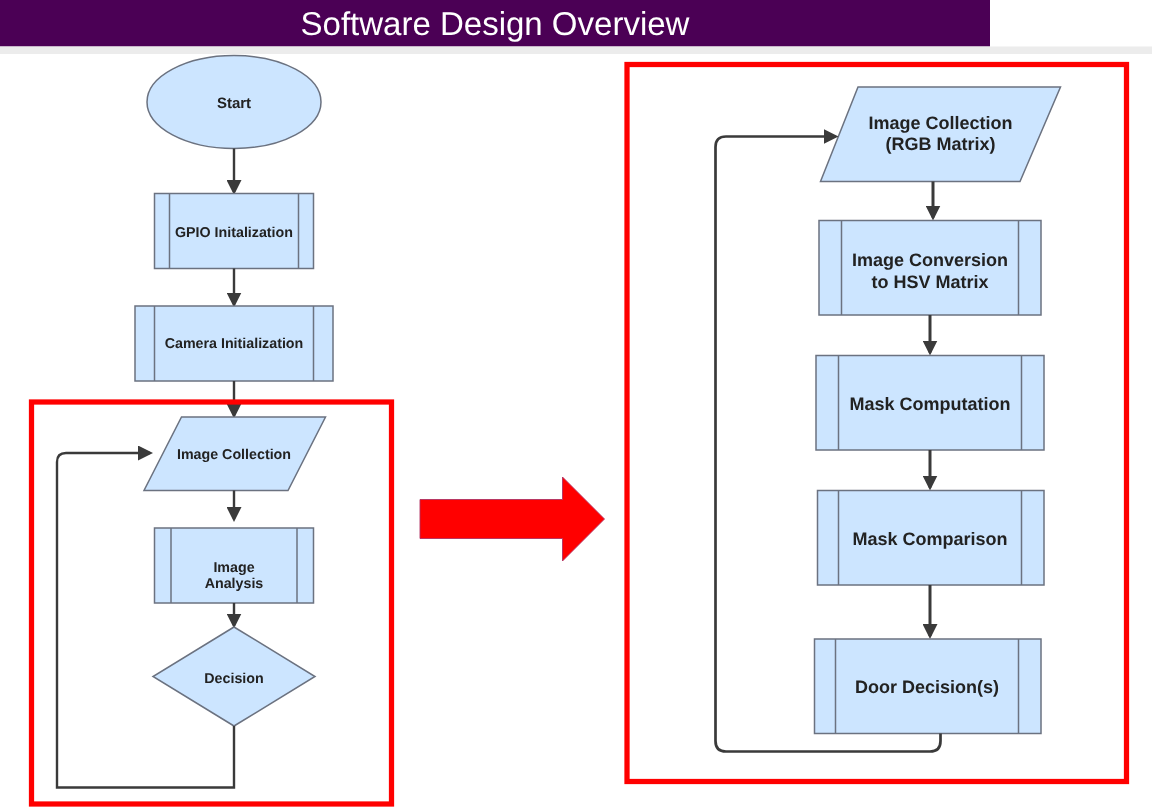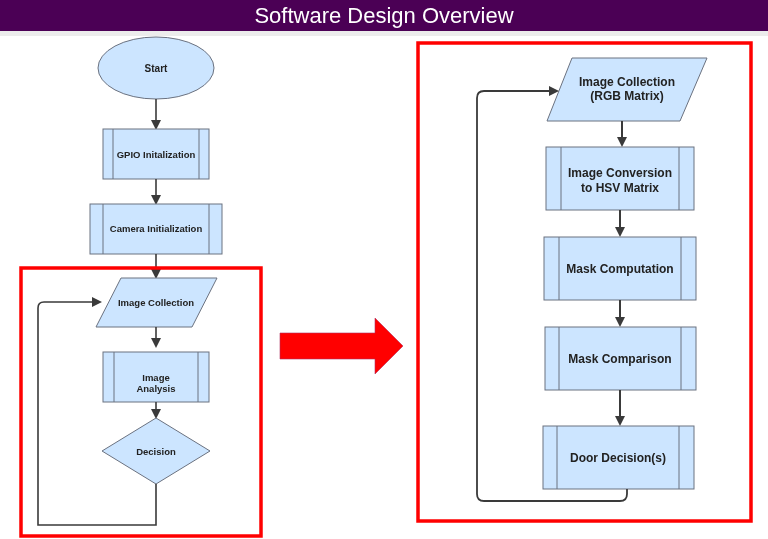--- a/index.html
+++ b/index.html
@@ -5,7 +5,7 @@
   html, body { margin:0; padding:0; }
   body { width:768px; height:539px; background:#ffffff; position:relative; overflow:hidden;
          font-family:"Liberation Sans", sans-serif; }
-  .title-bar { position:absolute; left:0; top:0; width:768px; height:31px; background:#4b0055;
+  .title-bar { position:absolute; left:0; top:0; width:660px; height:31px; background:#4b0055;
                color:#ffffff; font-size:22px; text-align:center; line-height:31px; }
   .title-shadow { position:absolute; left:0; top:31px; width:768px; height:5px; background:#ececec; }
   svg { position:absolute; left:0; top:0; }

